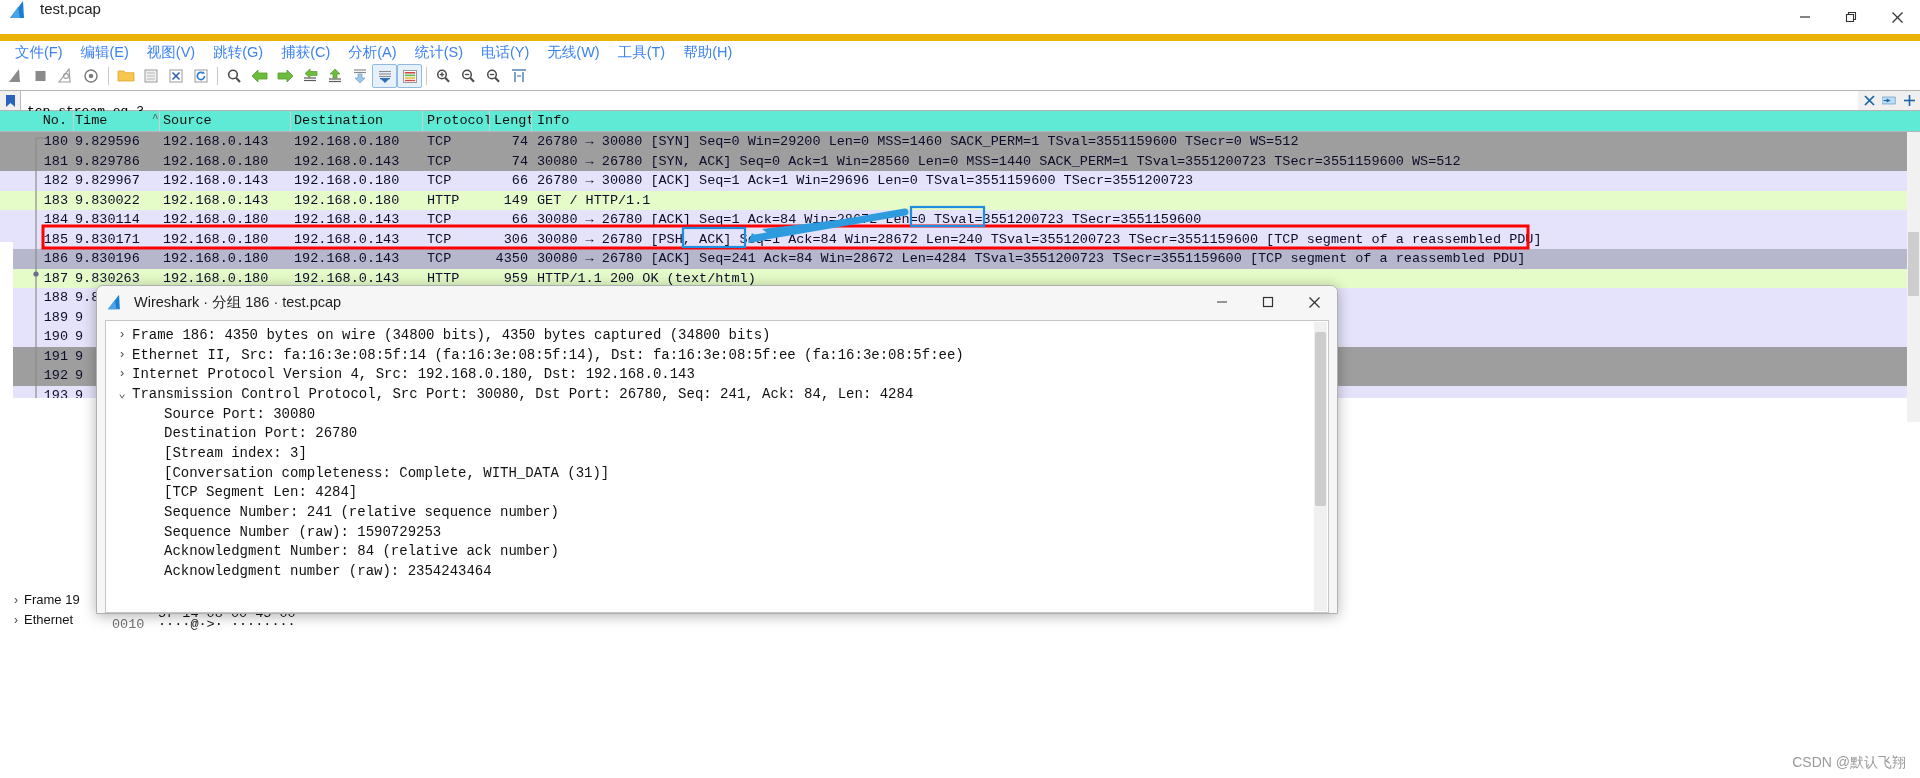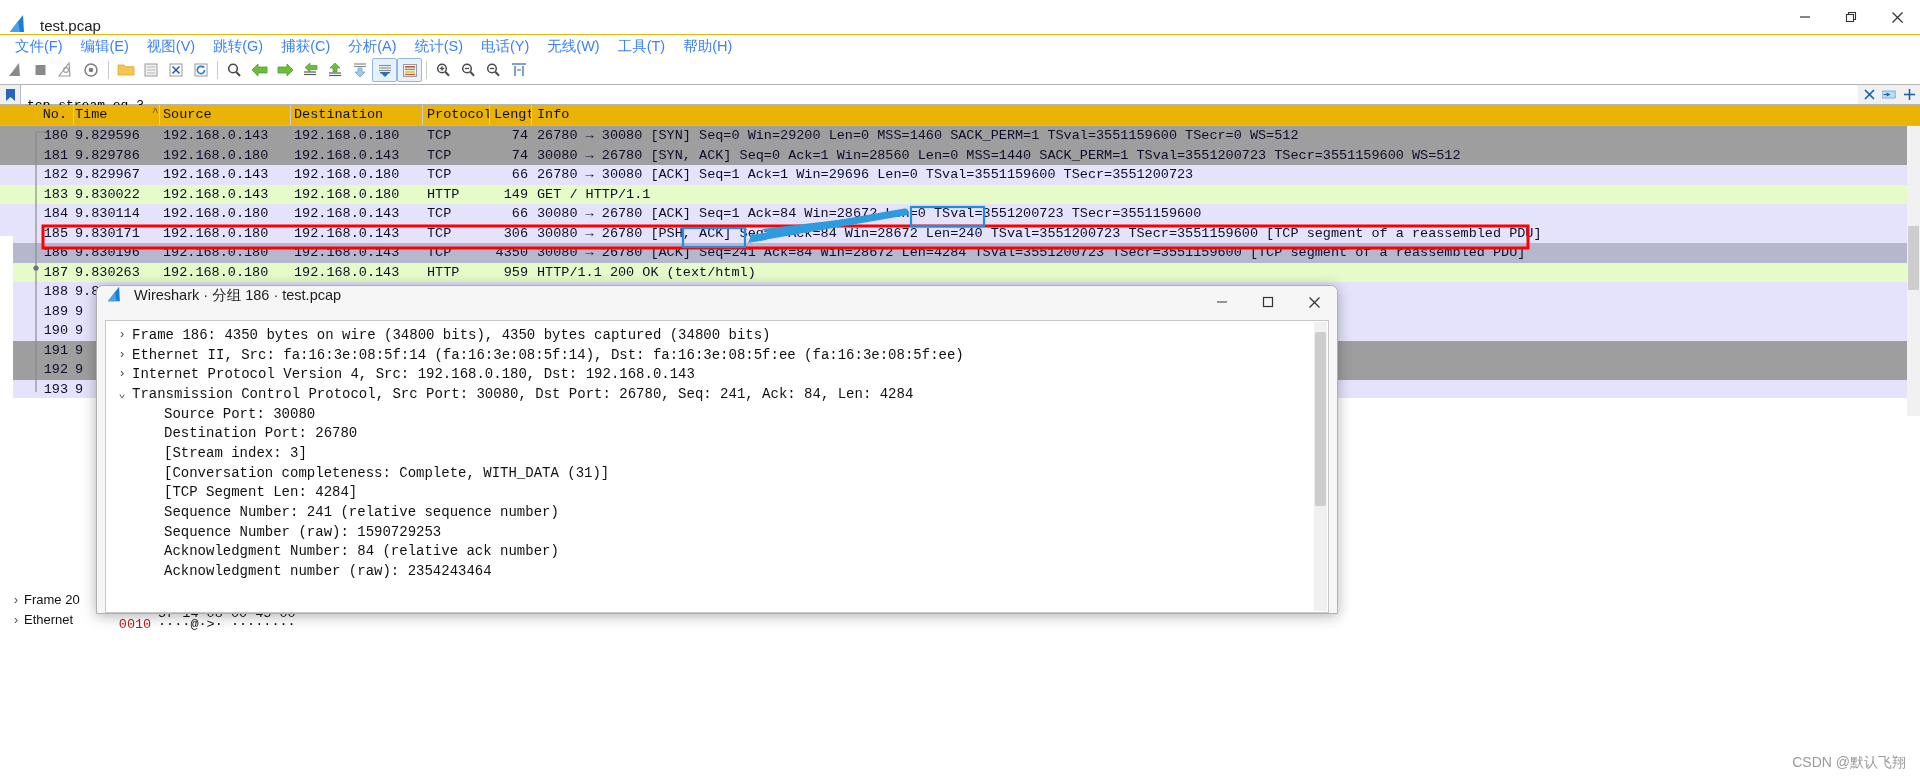--- a/index.html
+++ b/index.html
@@ -12,8 +12,8 @@
   }
   
   #titlebar{
-    height:34px;background:#ffffff;display:flex;align-items:flex-end;
-    border-bottom:1px solid #eab308;position:relative;
+    height:34px;background:#ffffff;display:flex;align-items:flex-start;
+    border-bottom:7px solid #eab308;position:relative;
   }
   .shark-icon{width:22px;height:20px;margin-left:9px;margin-right:9px;position:relative;}
   .shark-icon svg{display:block;}

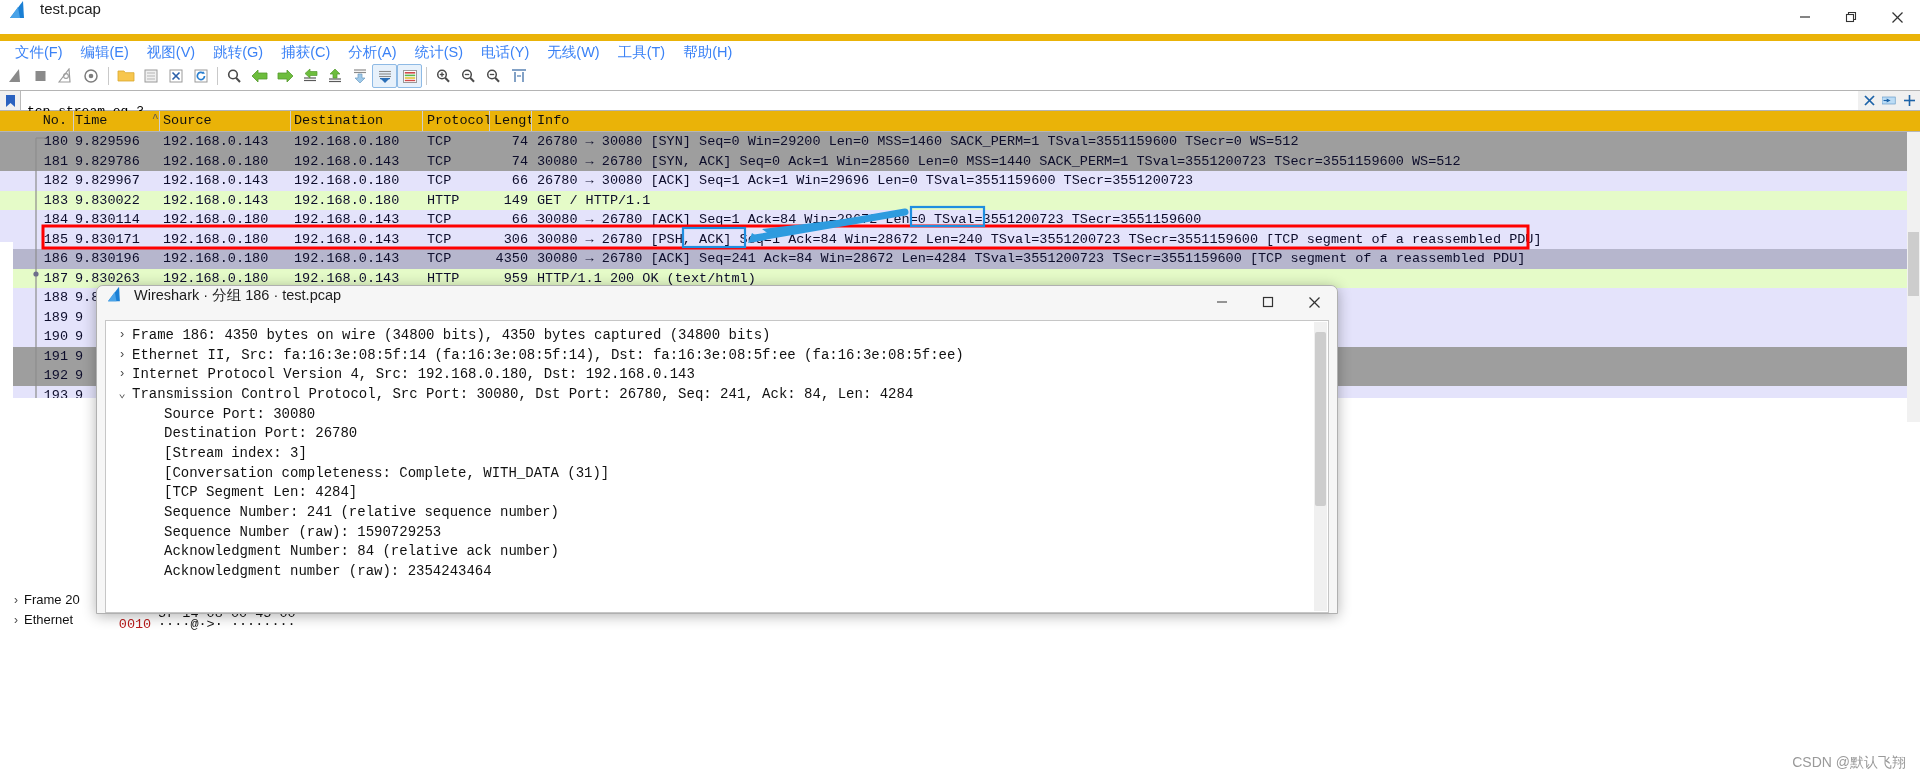--- a/index.html
+++ b/index.html
@@ -52,7 +52,7 @@
   .fr-ico{width:14px;height:14px;display:flex;align-items:center;justify-content:center;}
   
   #colheader{
-    display:flex;height:20px;background:#eab308;border-bottom:1px solid #b6b6b6;
+    display:flex;height:20px;background:#5eead4;border-bottom:1px solid #b6b6b6;
     font-family:"Liberation Mono",monospace;font-size:13.5px;color:#101010;
     position:relative;
   }

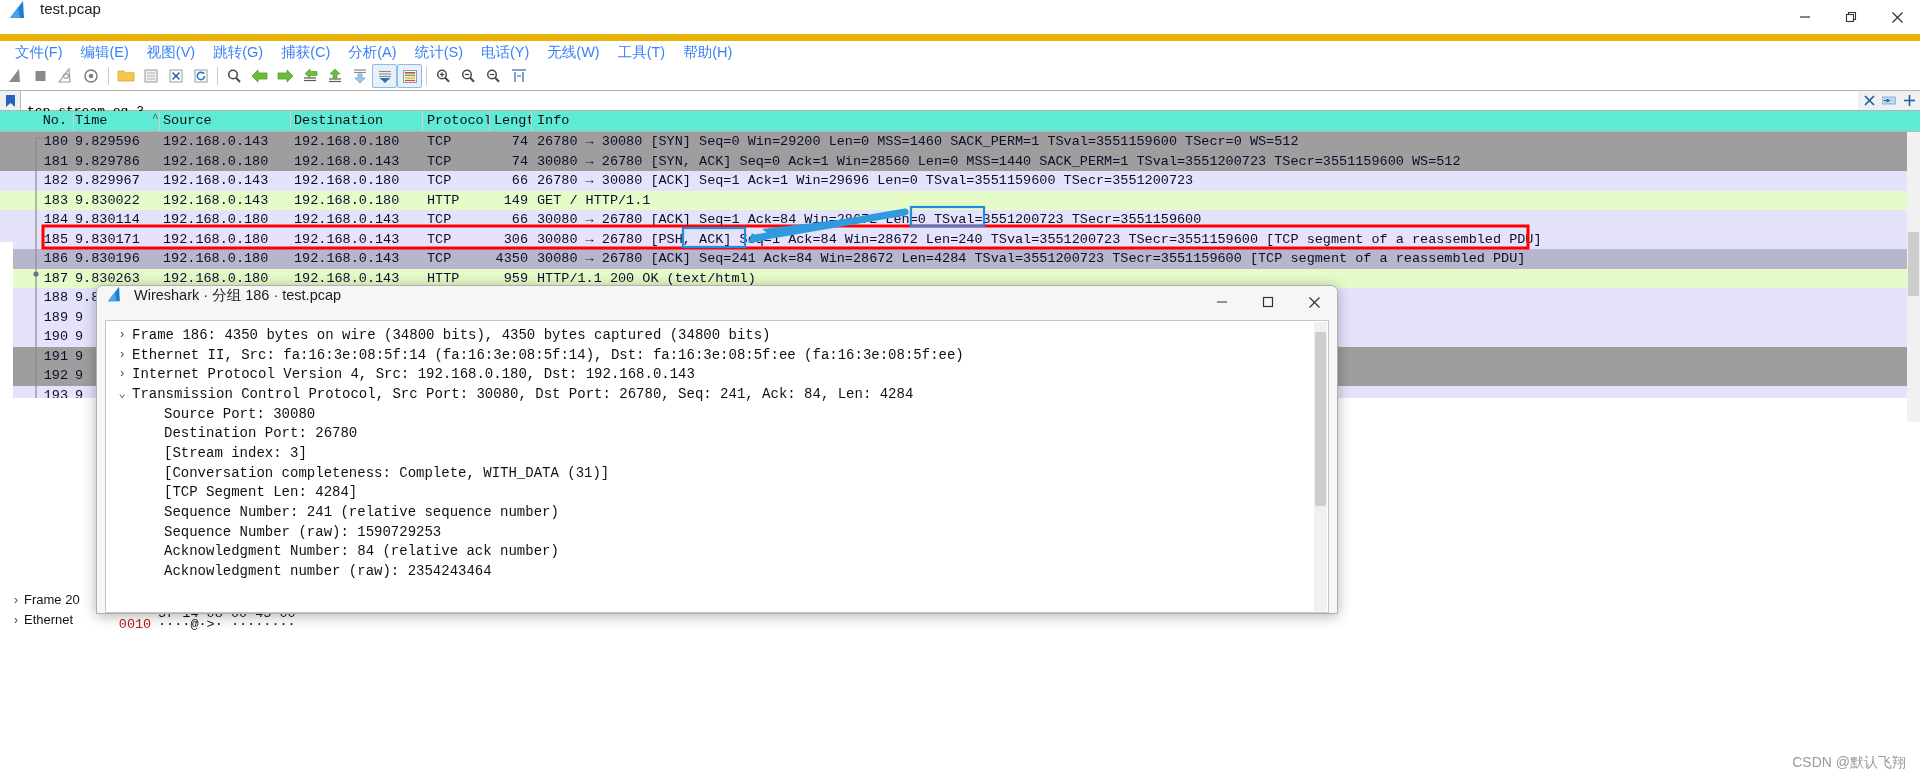--- a/index.html
+++ b/index.html
@@ -86,7 +86,7 @@
     overflow:hidden;
   }
   #dlg-title{
-    height:32px;display:flex;align-items:flex-start;background:#f6f6f6;
+    height:32px;display:flex;align-items:center;background:#f6f6f6;
     border-radius:6px 6px 0 0;position:relative;
   }
   #dlg-title .shark-icon{margin-left:10px;margin-right:8px;width:19px;height:17px;}

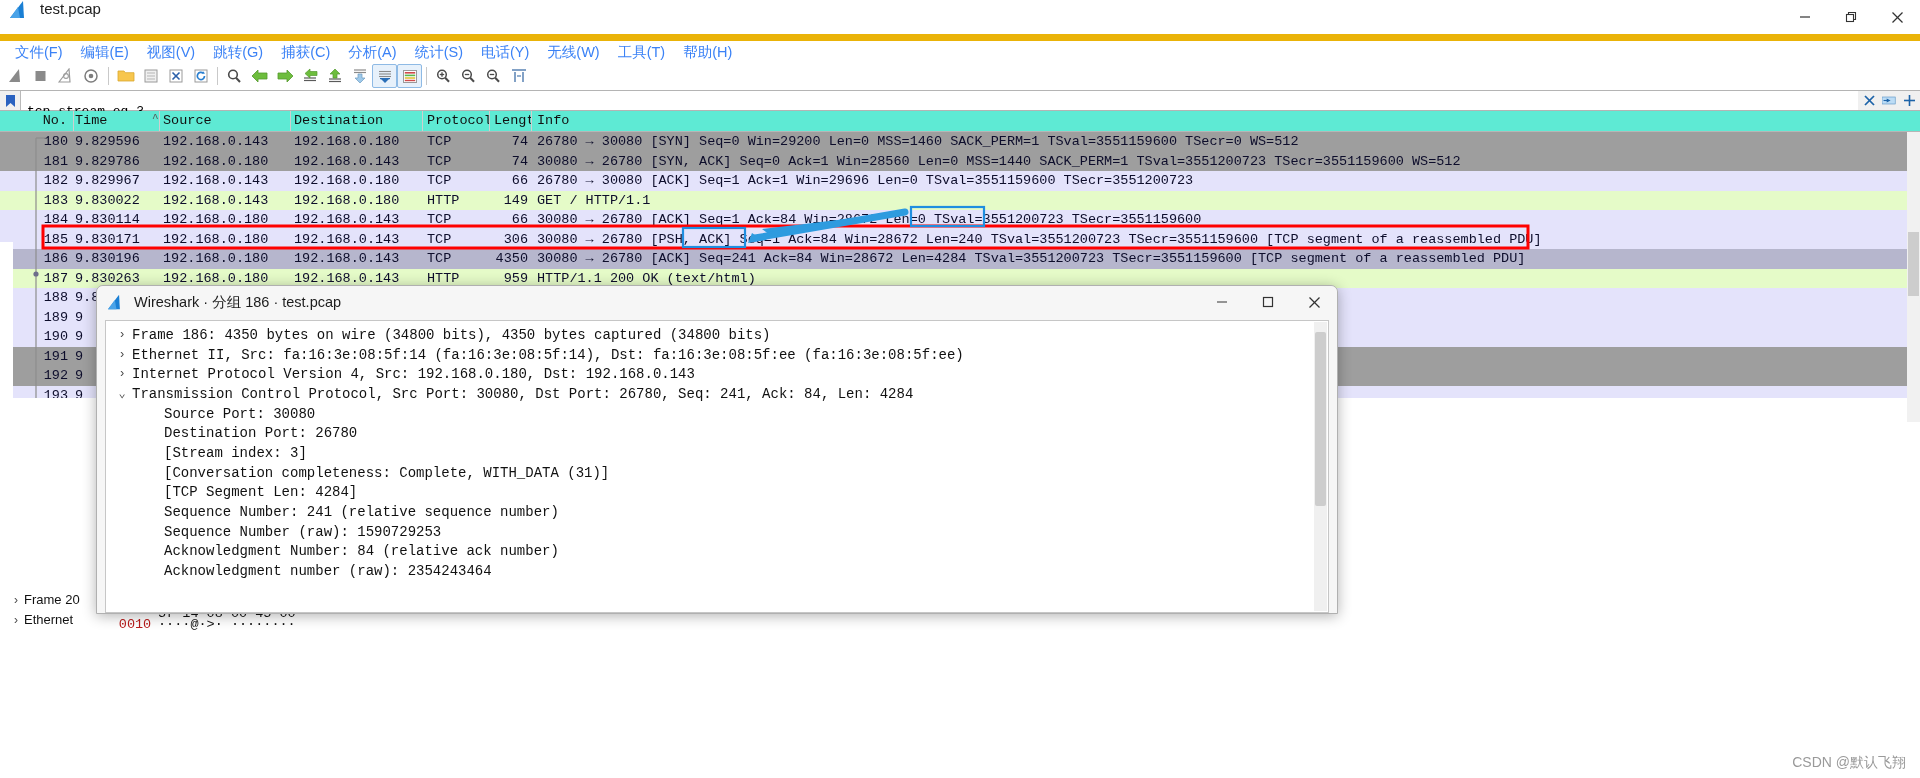--- a/index.html
+++ b/index.html
@@ -518,7 +518,7 @@
 <div id="bottom-area">
   <div class="drow" style="padding-left:8px;position:absolute;top:192px;">
     <span class="twist">›</span>
-    <span>Frame 20</span>
+    <span>Frame 19</span>
   </div>
   <div class="drow" style="padding-left:8px;position:absolute;top:212px;">
     <span class="twist">›</span>

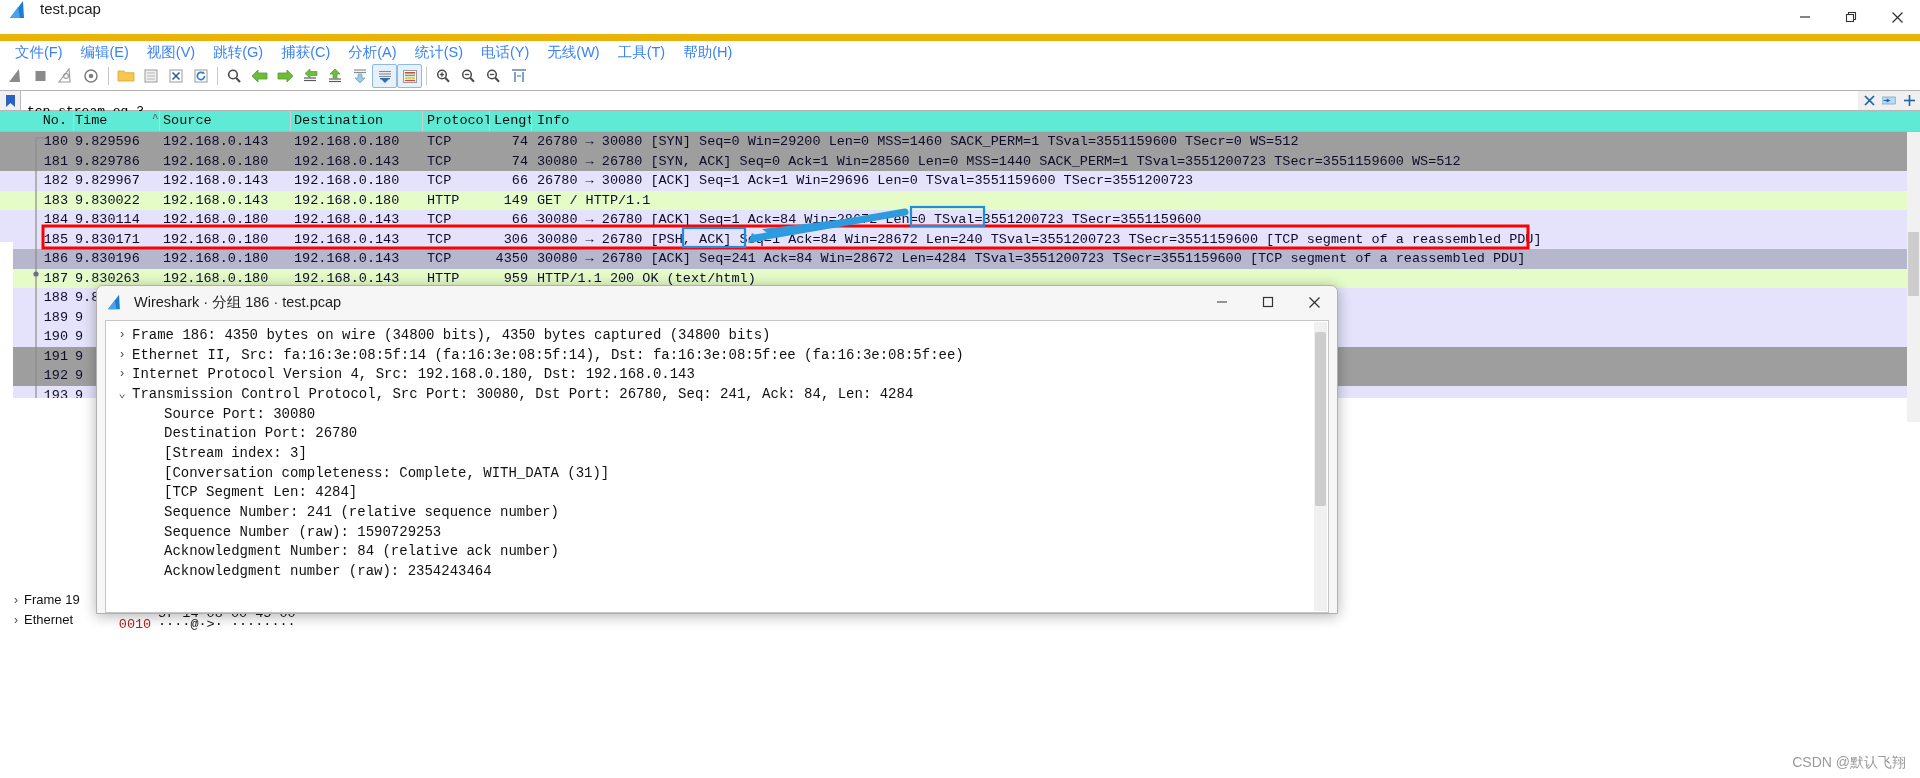--- a/index.html
+++ b/index.html
@@ -117,7 +117,7 @@
     height:19px;display:flex;align-items:center;
     font-family:"Liberation Mono",monospace;font-size:13.5px;color:#111;
   }
-  .boff{width:62px;padding-left:16px;box-sizing:border-box;color:#b91c1c;text-align:center;}
+  .boff{width:62px;padding-left:16px;box-sizing:border-box;color:#737373;}
   .bhex{width:250px;}
   .basc{}
   #watermark{

